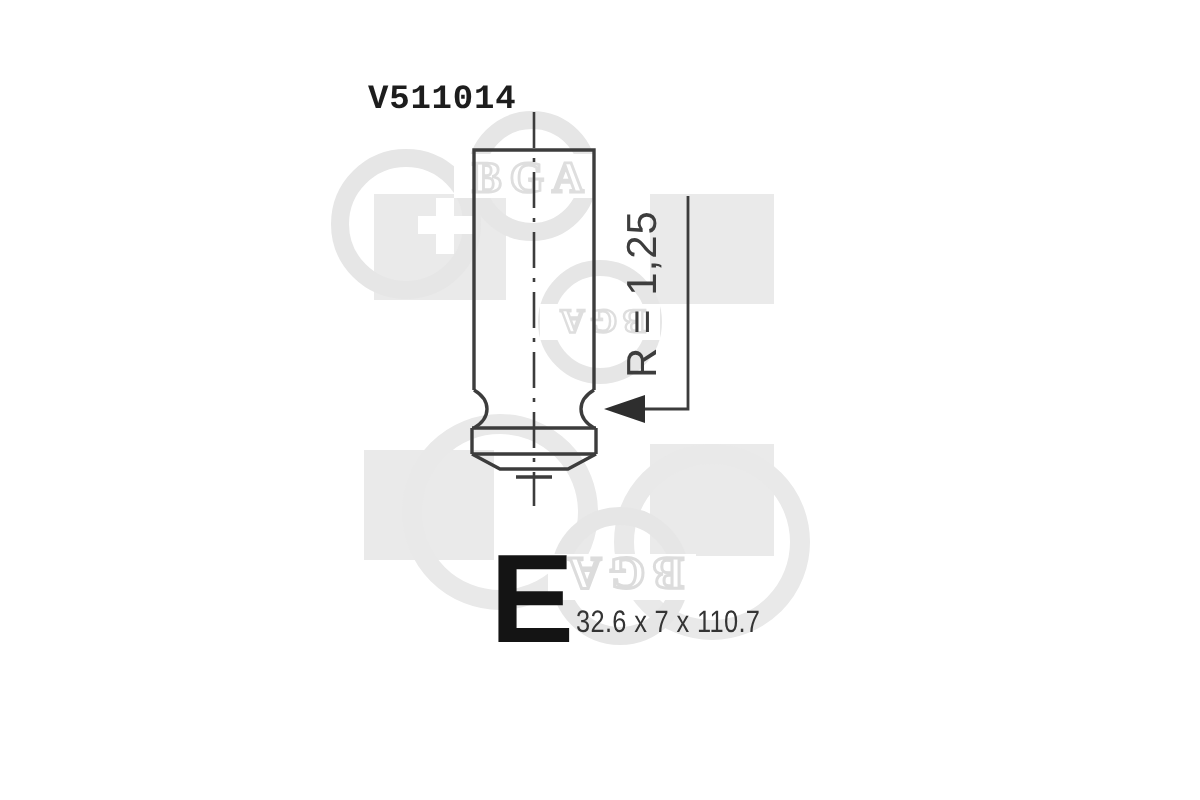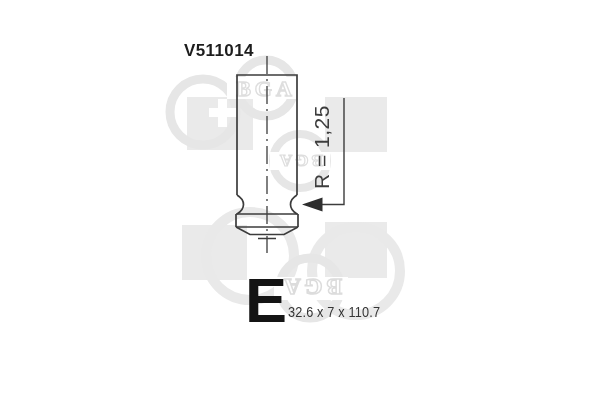--- a/index.html
+++ b/index.html
@@ -10,7 +10,7 @@
   }
   svg{position:absolute;left:0;top:0;}
   .txt{position:absolute;white-space:nowrap;color:#222;}
-  .part-number{left:184px;top:41px;font-size:17px;font-weight:700;color:#1d1d1d;letter-spacing:.4px;}
+  .part-number{left:184px;top:41px;font-size:17px;font-weight:700;color:#1d1d1d;letter-spacing:.4px;font-family:Liberation Mono, monospace;}
   .radius-label{
     left:272px;top:134px;width:100px;height:26px;line-height:26px;text-align:center;
     transform:rotate(-90deg);font-size:21px;color:#3d3d3d;letter-spacing:.5px;

